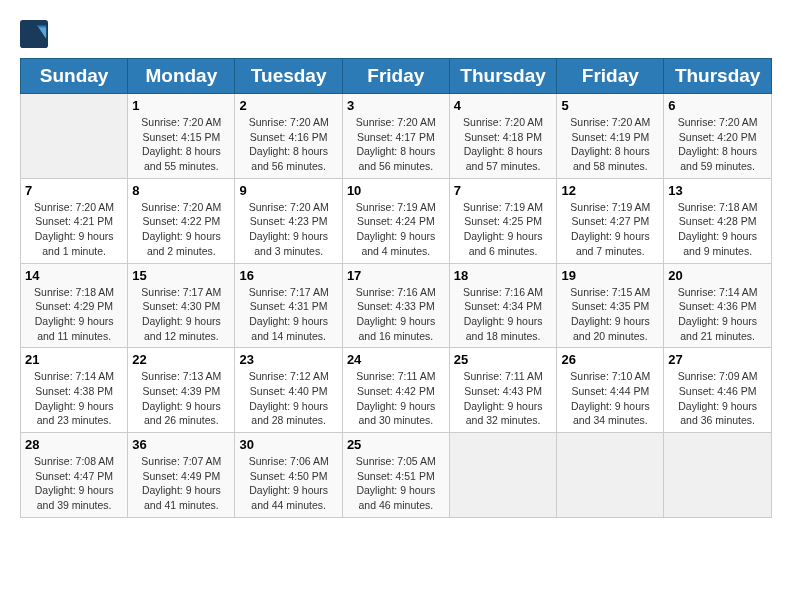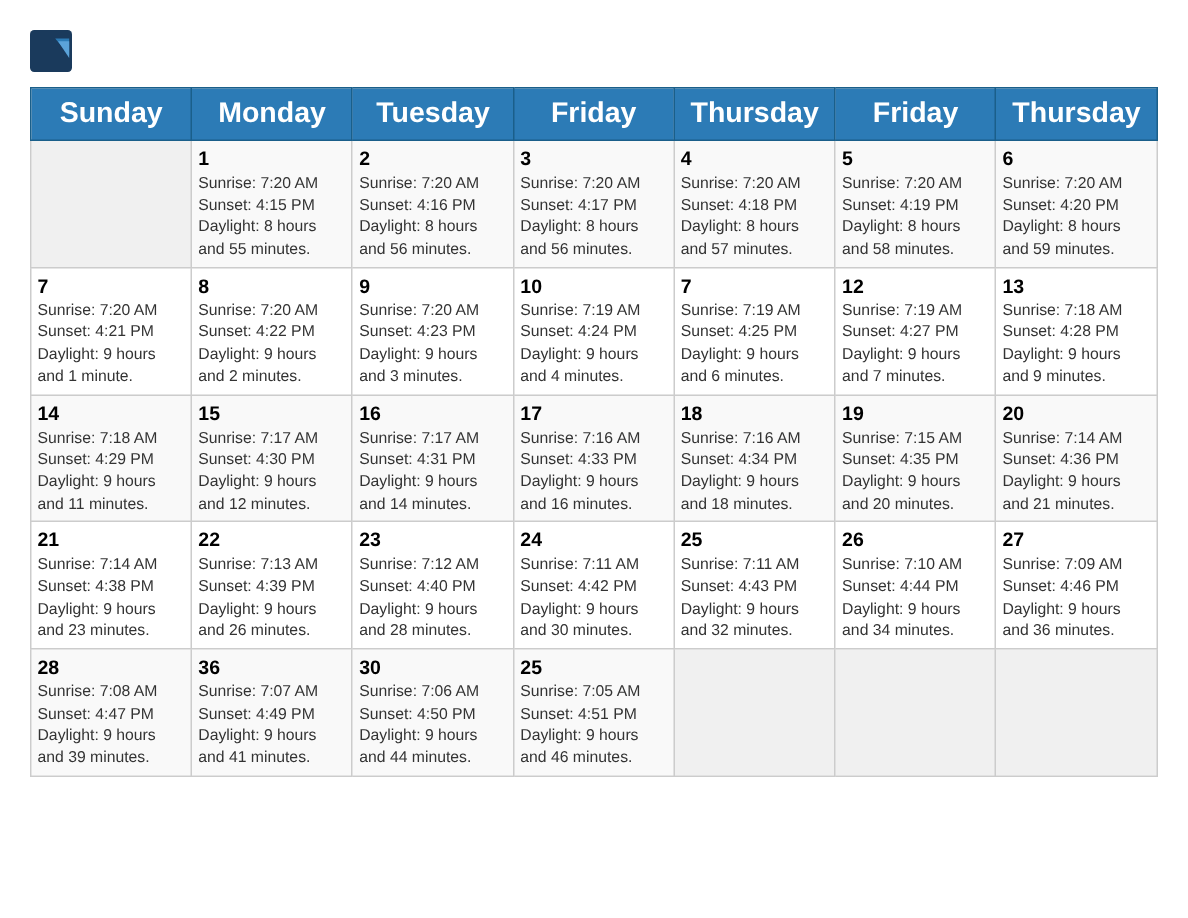--- a/index.html
+++ b/index.html
@@ -84,6 +84,7 @@
       color: #333;
       line-height: 1.4;
       font-size: 10.5px;
+      text-align: center;
     }
     .empty-cell {
       background-color: #f0f0f0 !important;

